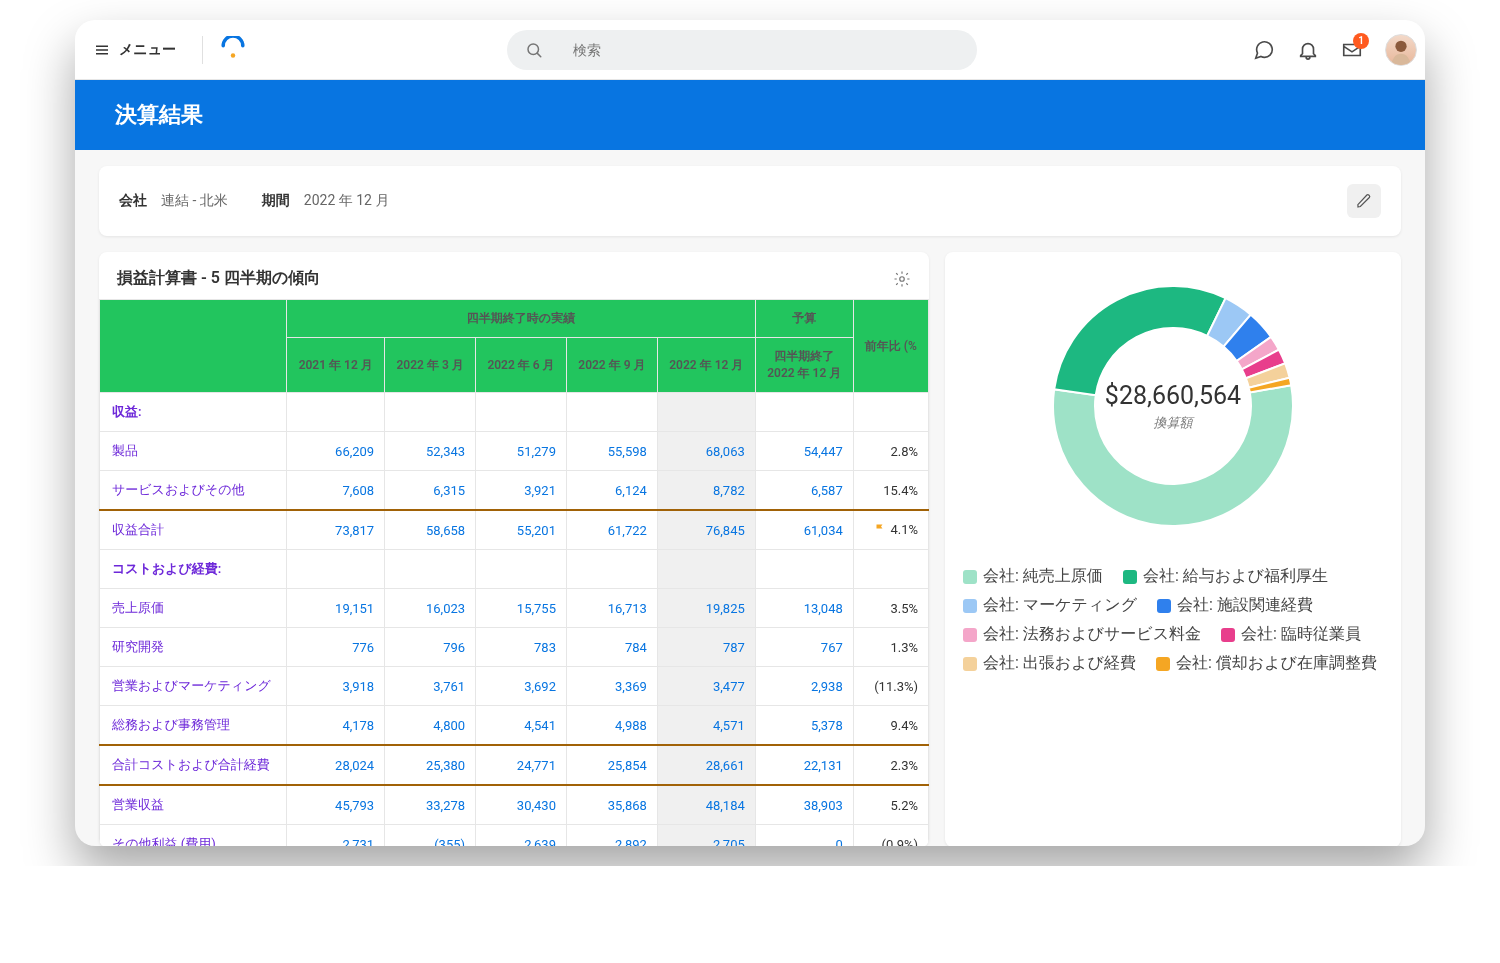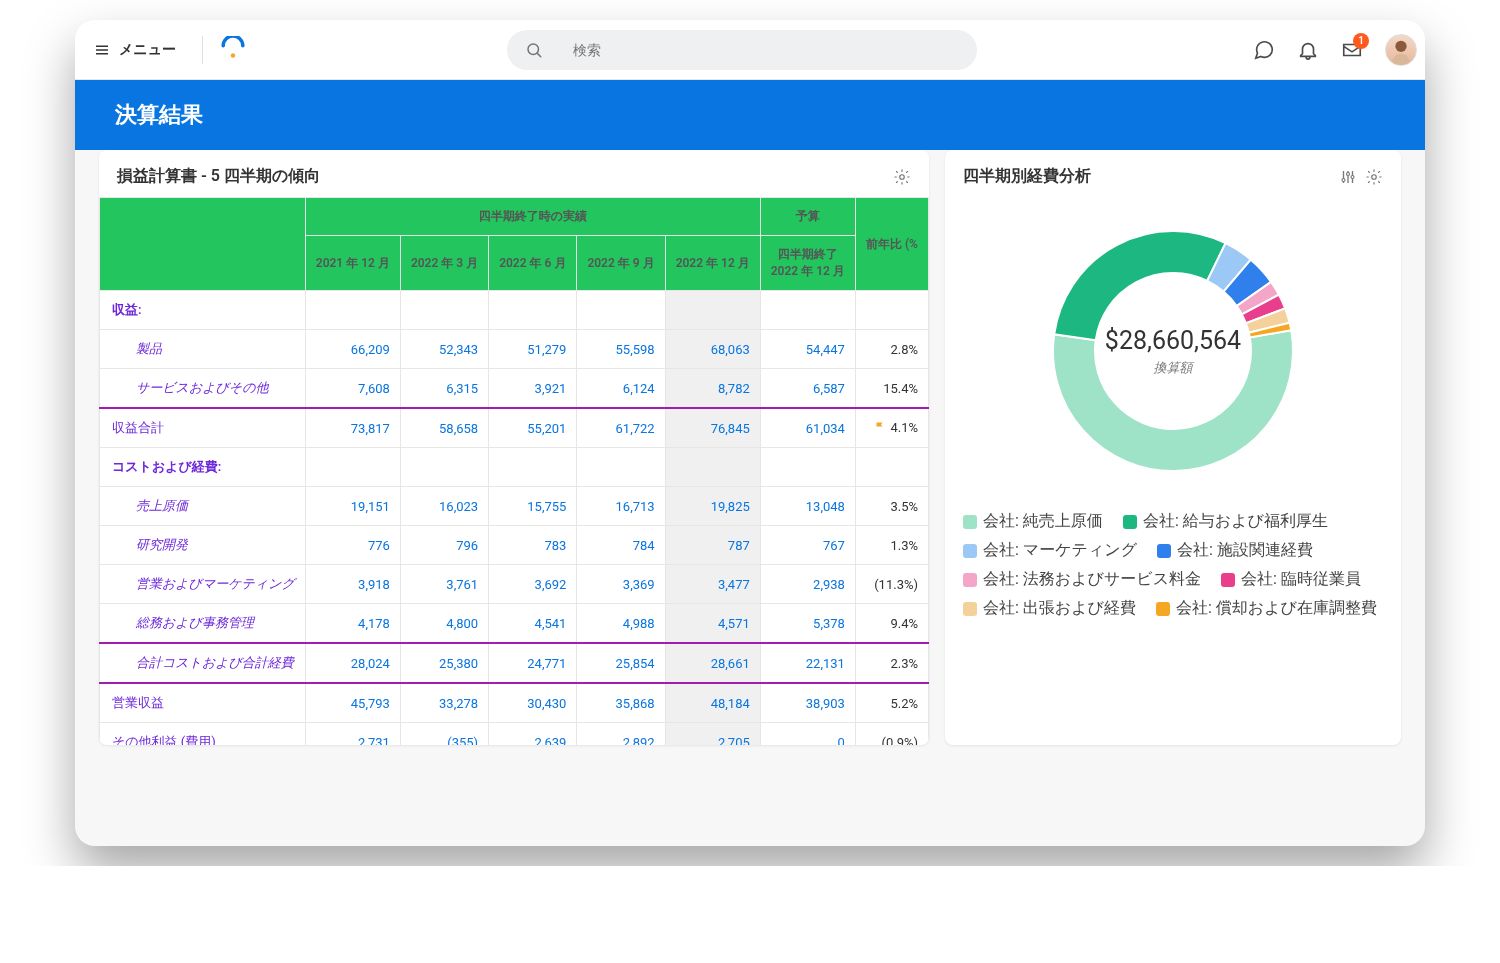--- a/index.html
+++ b/index.html
@@ -116,6 +116,17 @@
 
   <div class="page-header">決算結果</div>
 
+  <div class="filter-bar">
+    <span class="fb-label">会社</span>
+    <span class="fb-val">連結 - 北米</span>
+    <span class="fb-label">期間</span>
+    <span class="fb-val">2022 年 12 月</span>
+    <div class="fb-edit">
+      <svg width="16" height="16" viewBox="0 0 24 24">
+          <path d="M3 21l3.5-.8L20 6.7a2 2 0 0 0 0-2.8l-.9-.9a2 2 0 0 0-2.8 0L2.8 17.5 3 21z" fill="none" stroke="currentColor" stroke-width="1.8"></path>
+        </svg>
+    </div>
+  </div>
 
   <div class="content">
 

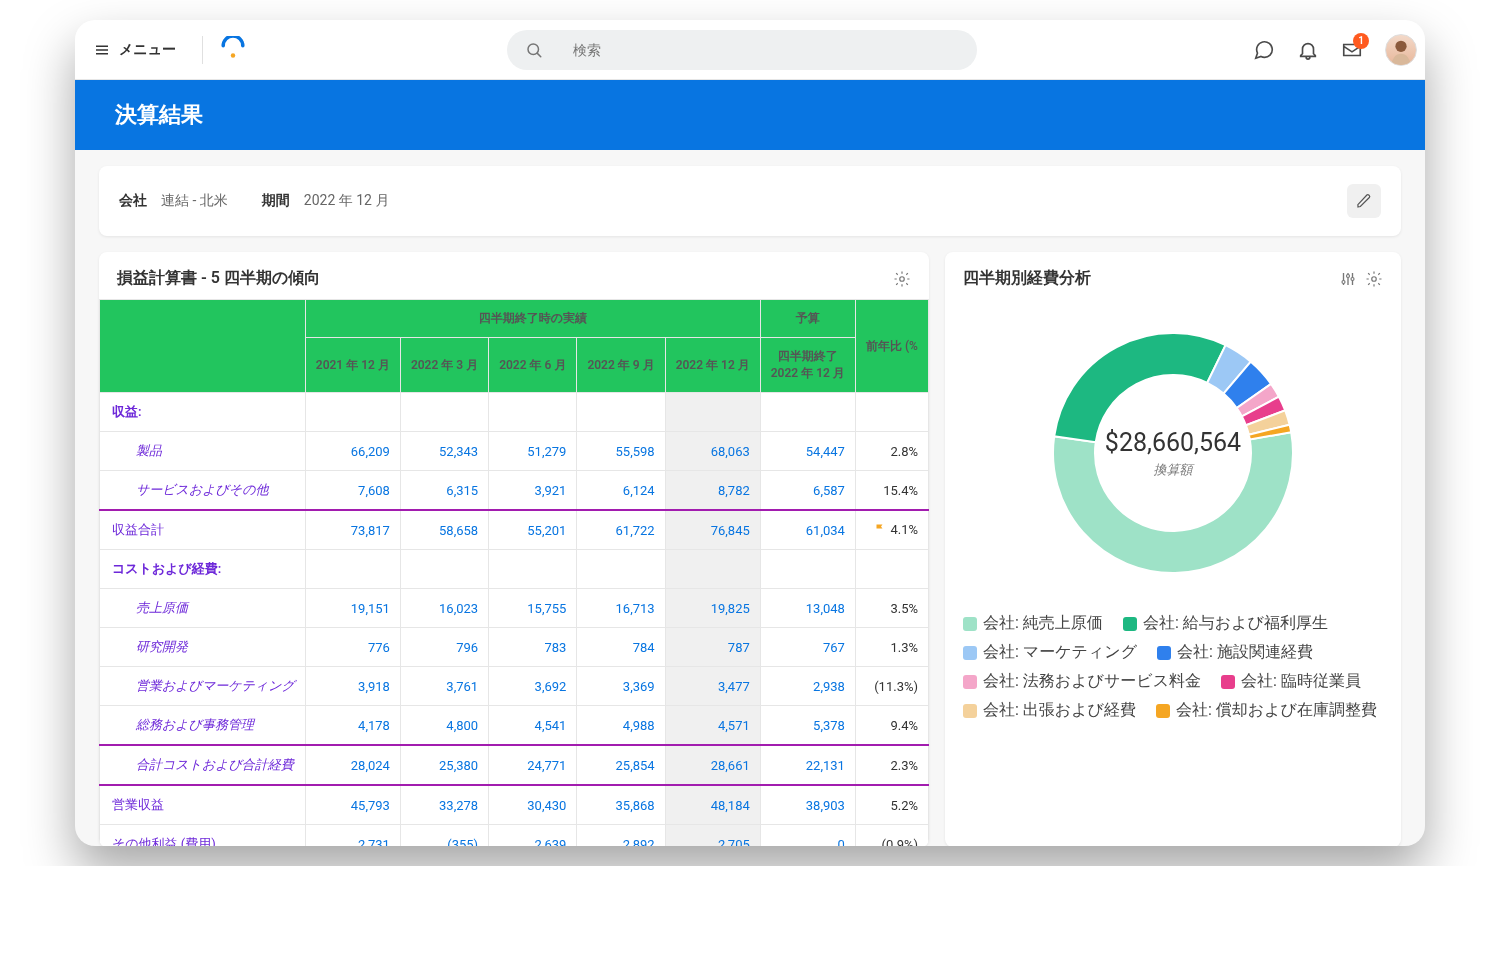--- a/index.html
+++ b/index.html
@@ -289,21 +289,6 @@
     </div>
 
     <div class="panel panel-right">
-      <div class="panel-head">
-        <div class="panel-title">四半期別経費分析</div>
-        <div class="panel-actions">
-          <svg class="pa-ico" viewBox="0 0 24 24">
-              <path d="M6 4v10M6 18v2M12 4v2M12 10v10M18 4v6M18 14v6" stroke="currentColor" stroke-width="1.8" fill="none"></path>
-              <circle cx="6" cy="16" r="2" fill="none" stroke="currentColor" stroke-width="1.6"></circle>
-              <circle cx="12" cy="8" r="2" fill="none" stroke="currentColor" stroke-width="1.6"></circle>
-              <circle cx="18" cy="12" r="2" fill="none" stroke="currentColor" stroke-width="1.6"></circle>
-            </svg>
-          <svg class="pa-ico" viewBox="0 0 24 24">
-              <circle cx="12" cy="12" r="3" fill="none" stroke="currentColor" stroke-width="1.6"></circle>
-              <path d="M12 2v3M12 19v3M4.2 4.2l2.1 2.1M17.7 17.7l2.1 2.1M2 12h3M19 12h3M4.2 19.8l2.1-2.1M17.7 6.3l2.1-2.1" stroke="currentColor" stroke-width="1.6"></path>
-            </svg>
-        </div>
-      </div>
       <div class="donut-wrap">
         <div class="donut">
           <svg id="donut-svg" width="280" height="280" viewBox="0 0 280 280">

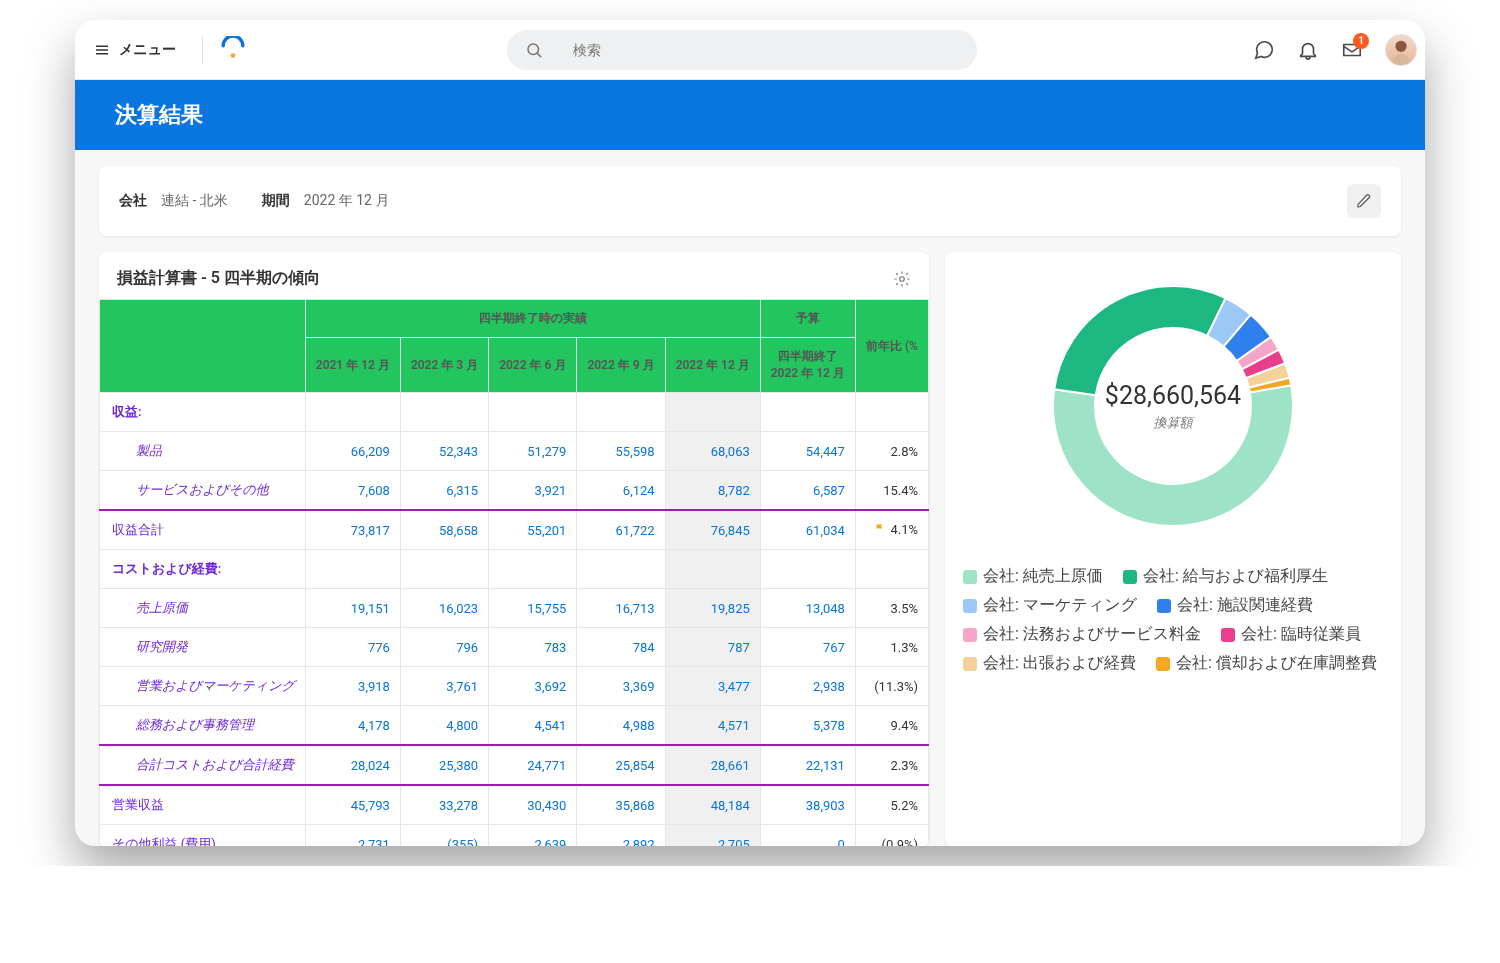--- a/index.html
+++ b/index.html
@@ -47,7 +47,7 @@
   th { background: #22c55e; font-weight: 600; color: #555; text-align: center; font-size: 12px; }
   th.group { text-align: center; }
   td.label { text-align: left; padding-left: 12px; color: #6d28d9; }
-  td.label.sub { padding-left: 36px; font-style: italic; }
+  td.label.sub { padding-left: 12px; }
   td.val { color: #0875e1; }
   td.pct { color: #333; }
   tr.section td.label { font-weight: 600; }

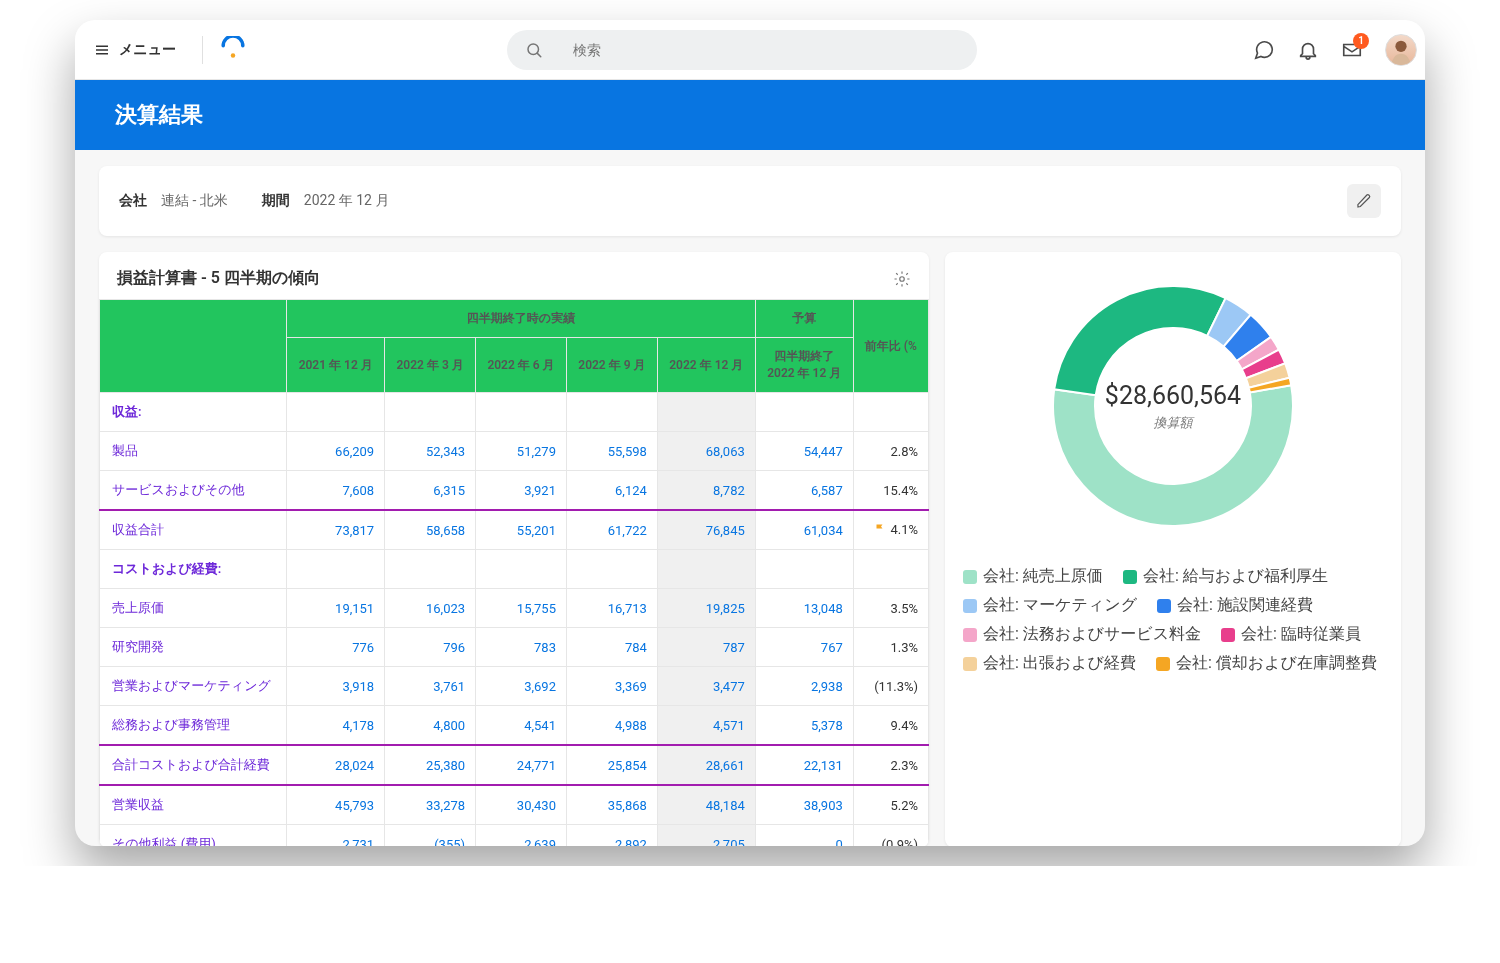--- a/index.html
+++ b/index.html
@@ -51,7 +51,7 @@
   td.val { color: #0875e1; }
   td.pct { color: #333; }
   tr.section td.label { font-weight: 600; }
-  tr.total td { border-top: 2px solid #a21caf; }
+  tr.total td { border-top: 2px solid #a16207; }
   tr.total td.val { color: #0875e1; font-weight: 400; }
   .hl { background: #f0f0f0; }
   .flag { color: #f5a623; margin-right: 4px; display: inline-block; vertical-align: middle; }

